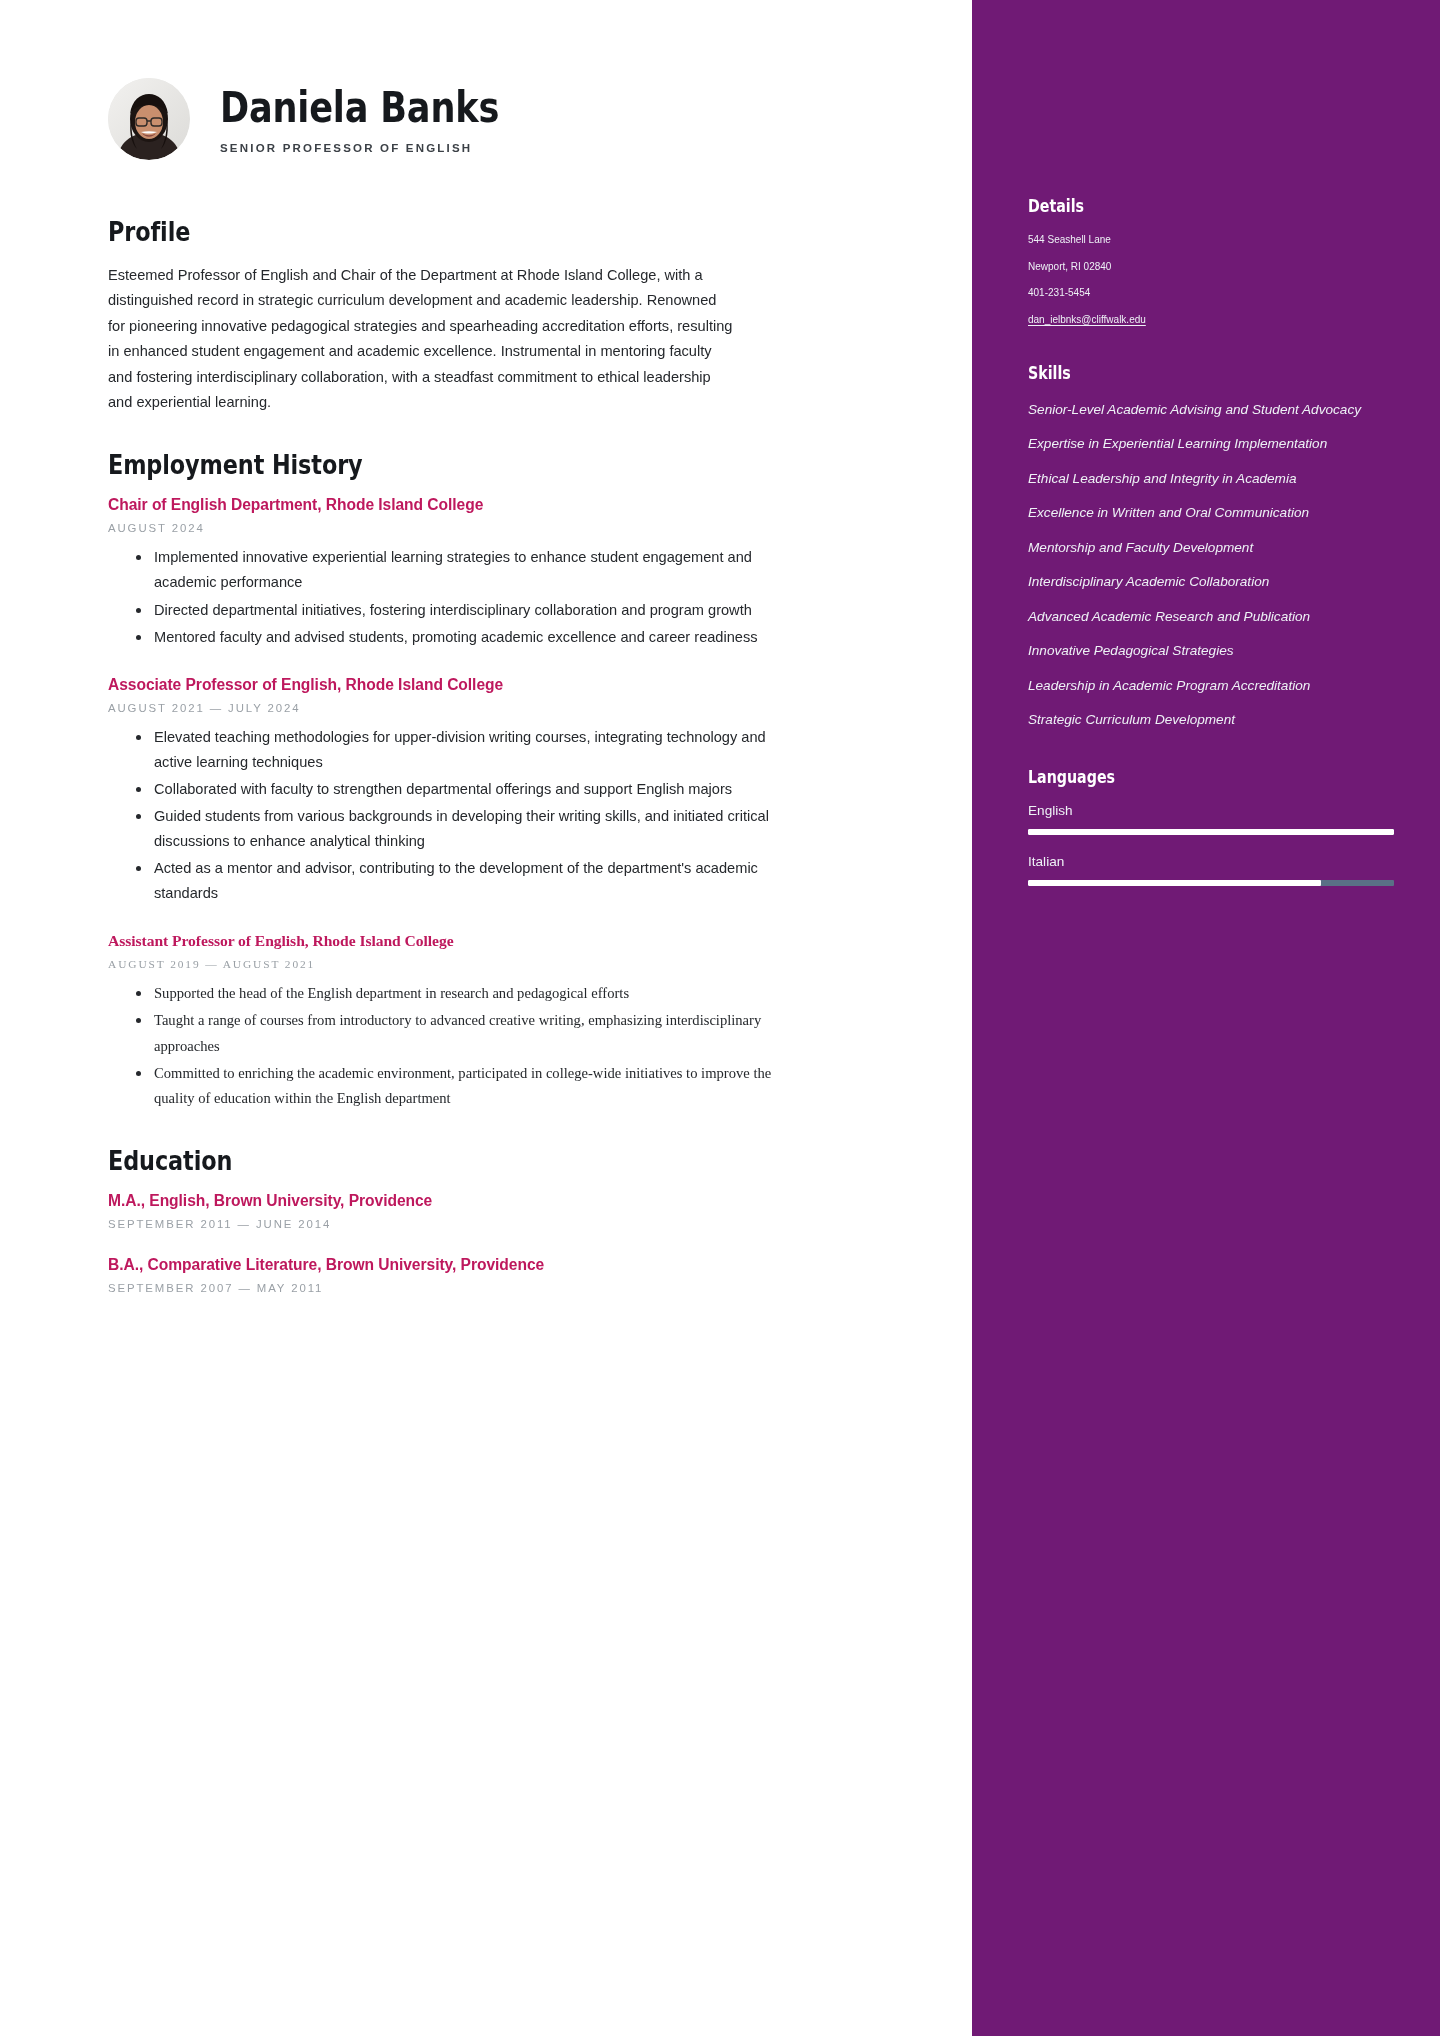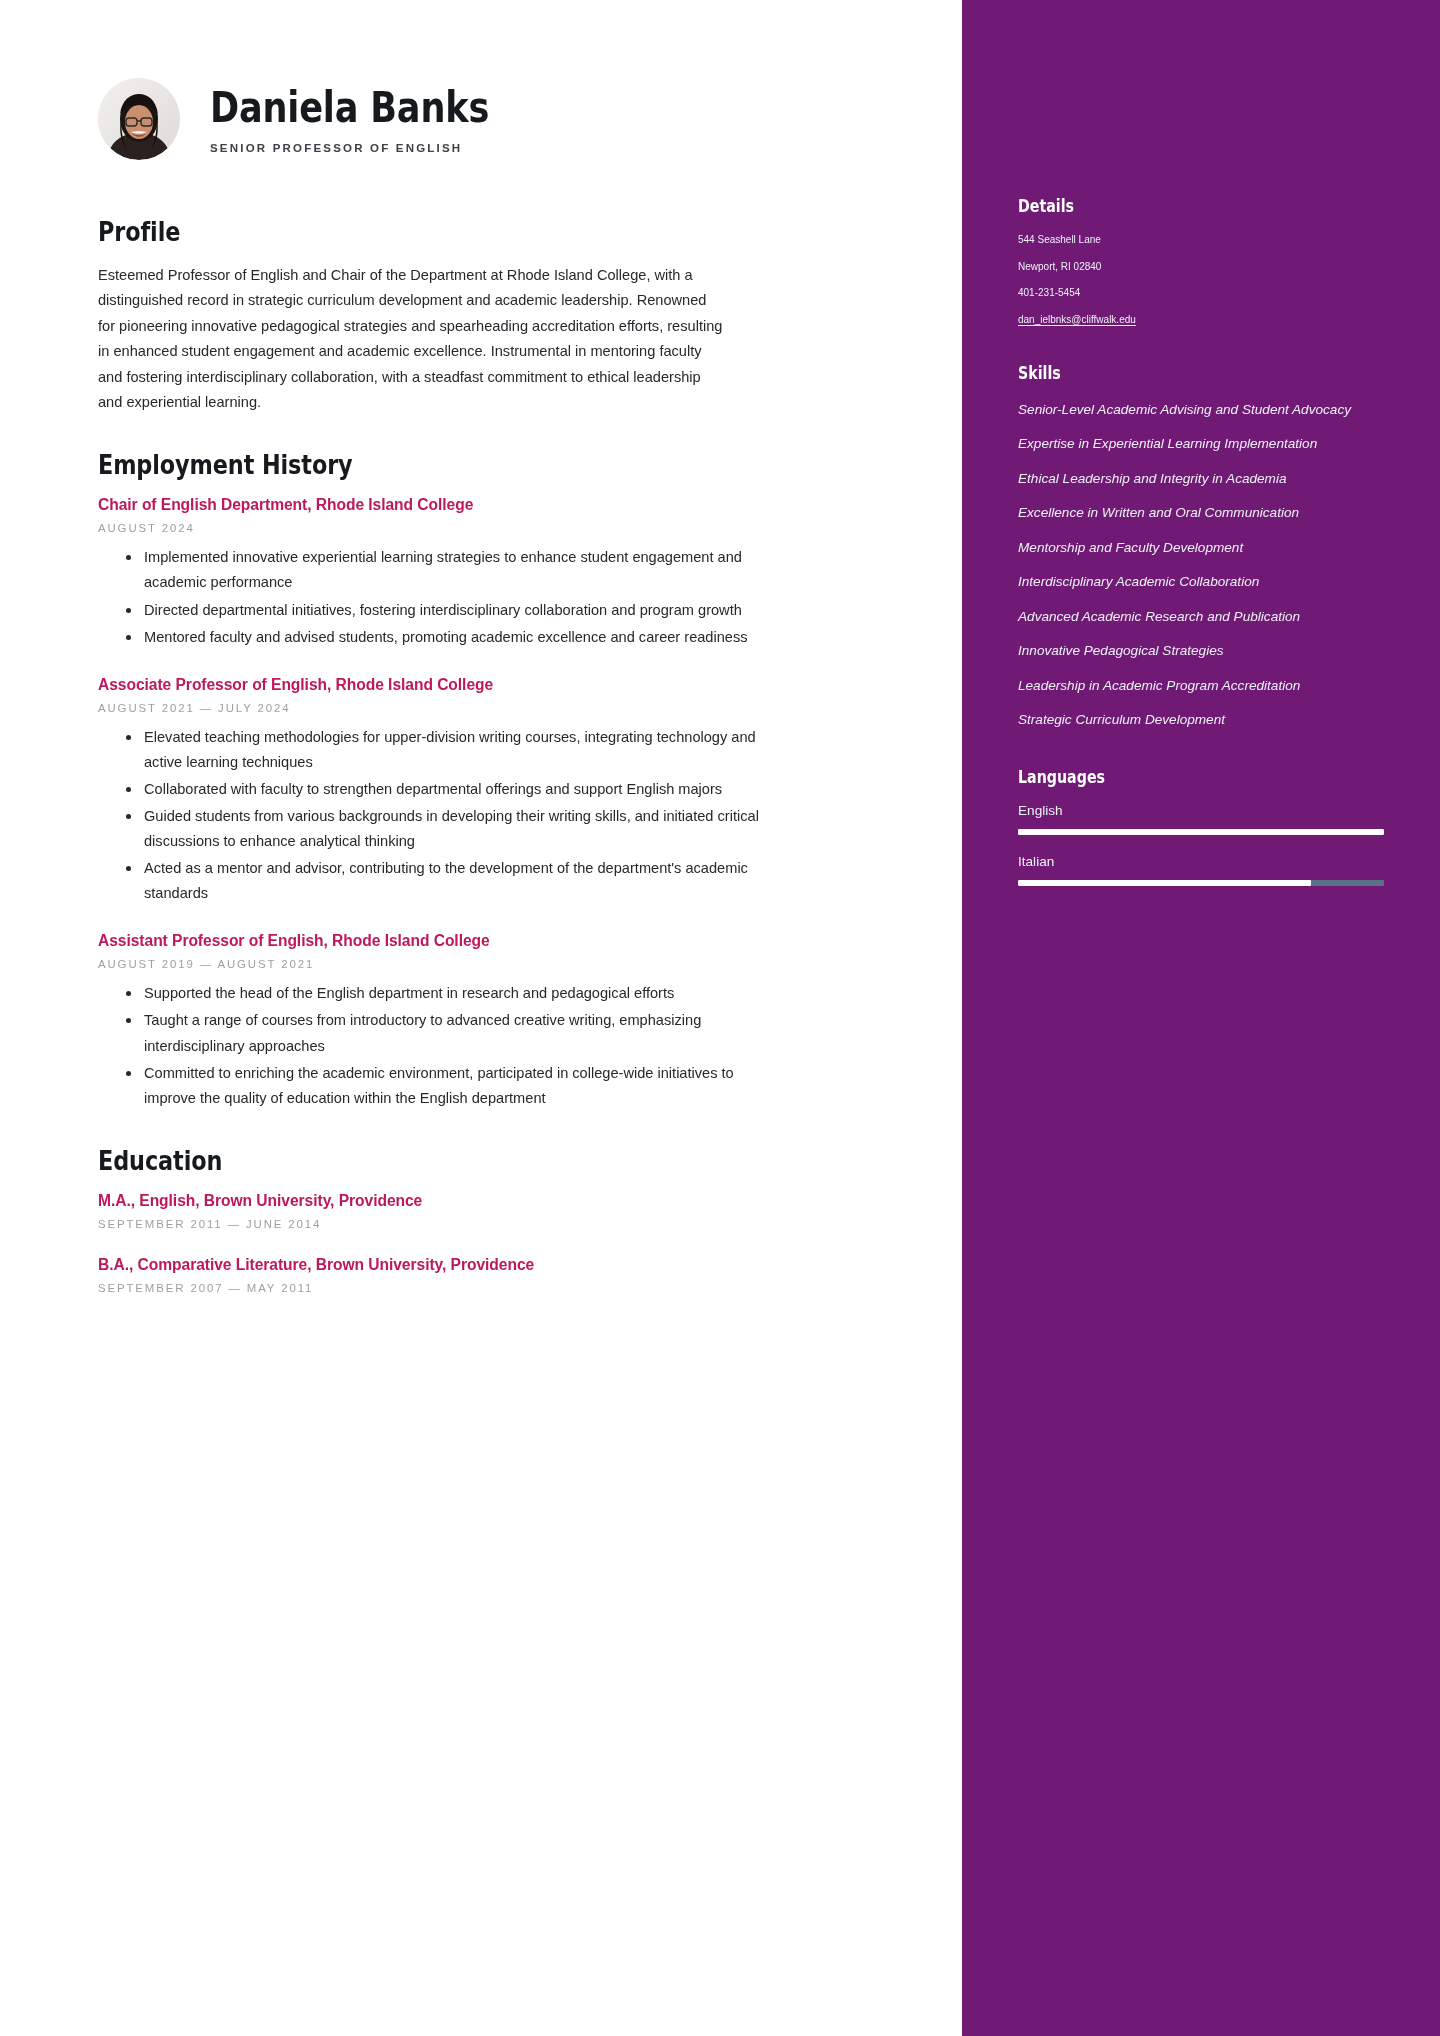--- a/index.html
+++ b/index.html
@@ -22,6 +22,7 @@
     display: flex;
     background: #ffffff;
     overflow: hidden;
+    padding-left: 10px;
   }
 
   

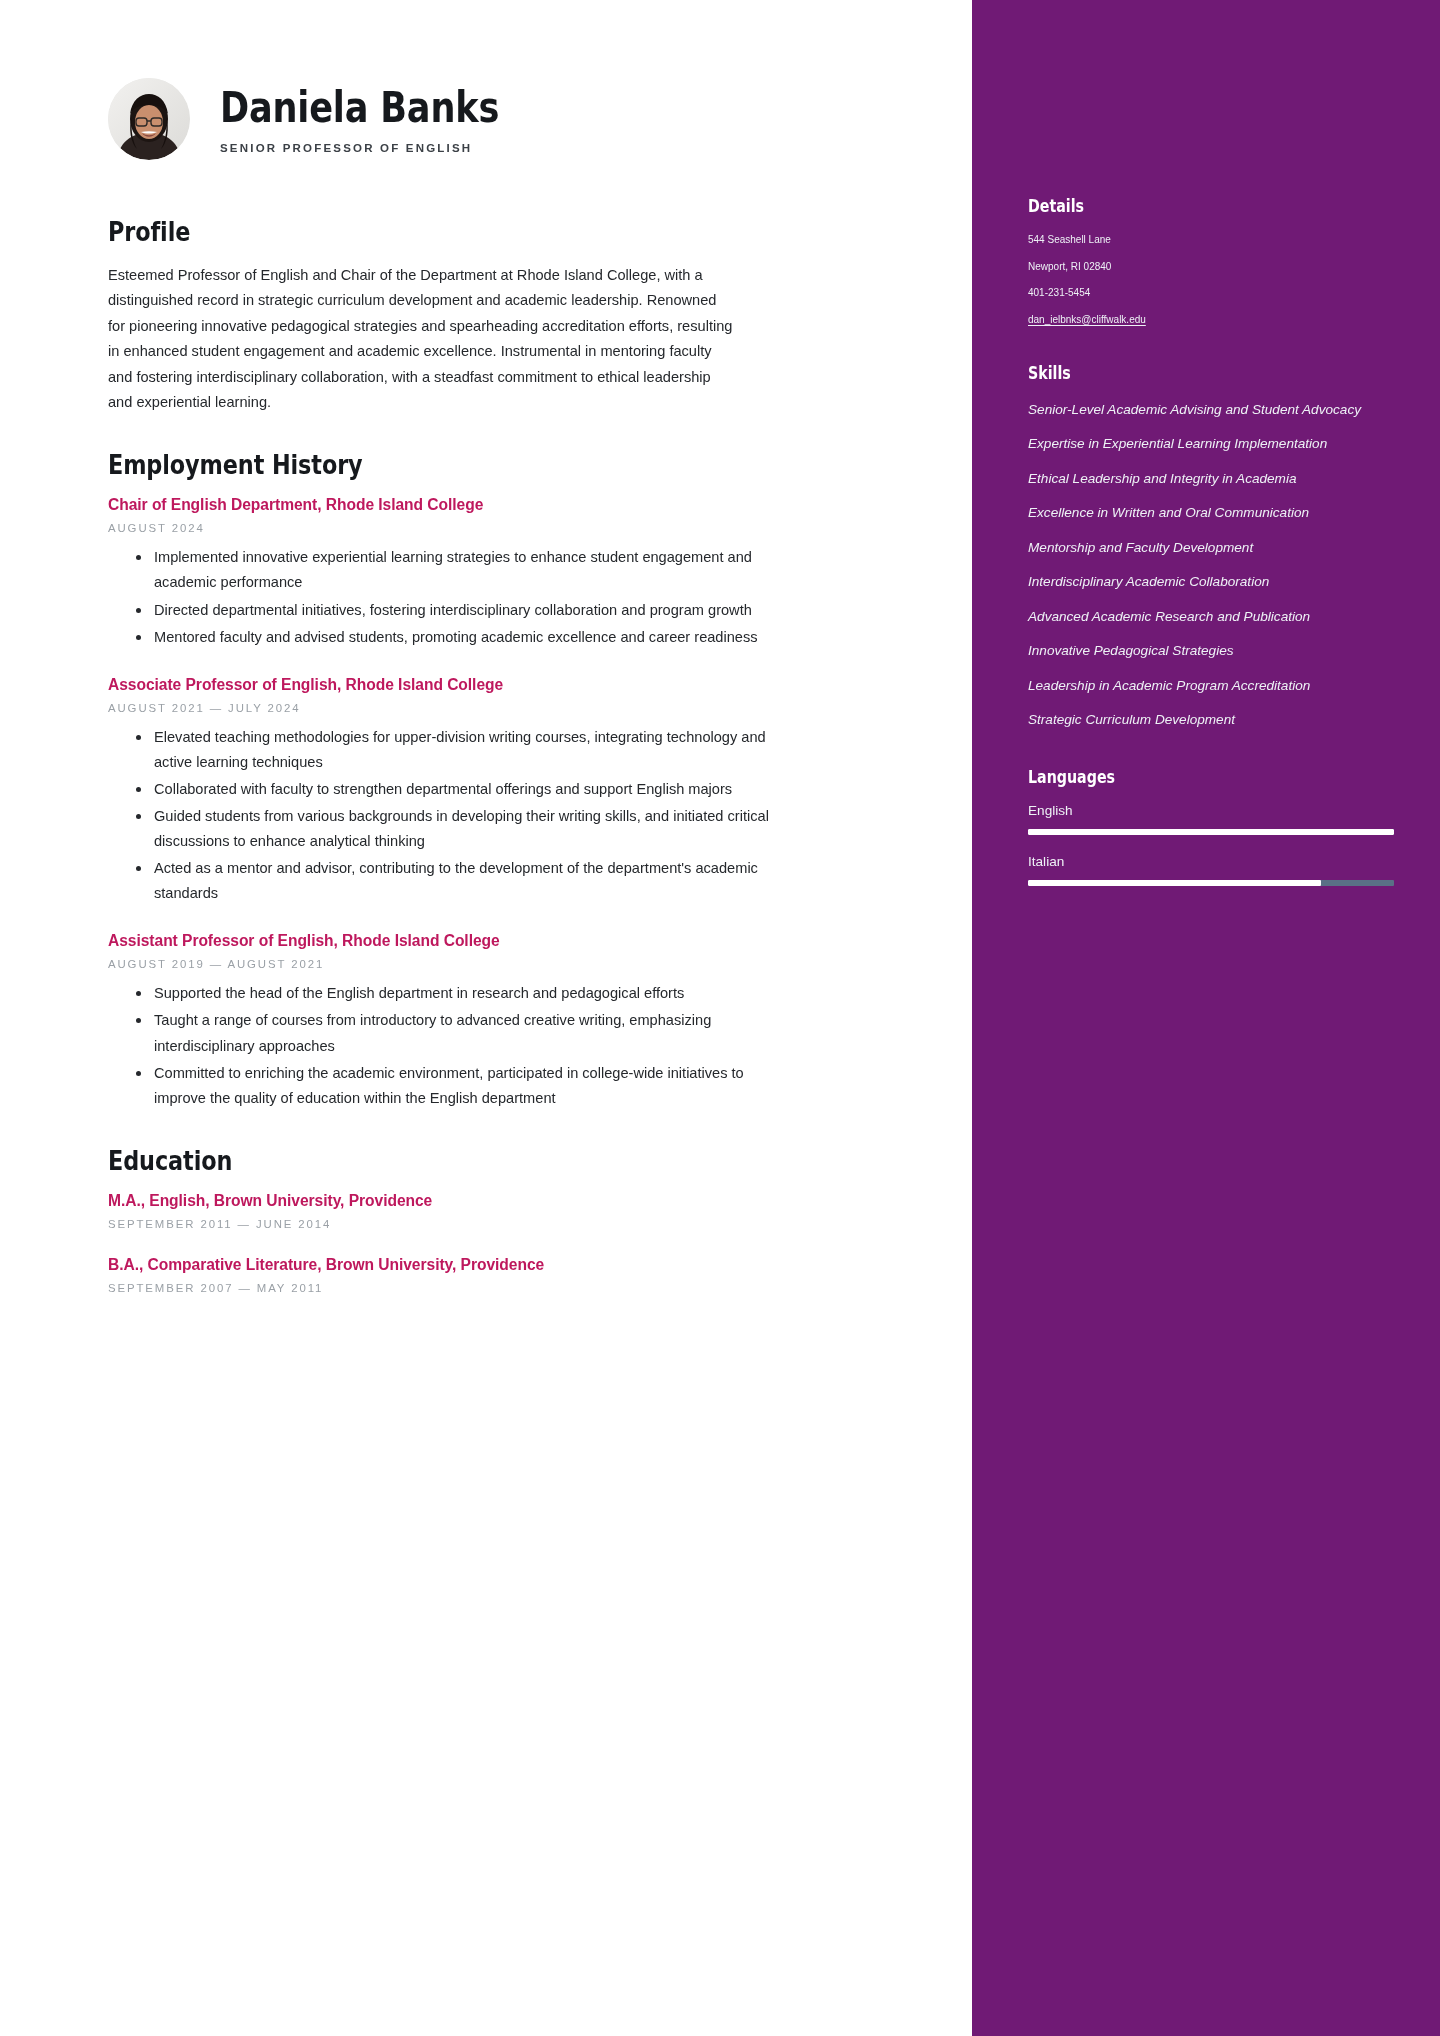--- a/index.html
+++ b/index.html
@@ -99,7 +99,7 @@
 
   
   .entry { margin-bottom: 26px; }
-  .entry:last-child { margin-bottom: 0; }
+  .entry:last-child { margin-bottom: 0; font-family: Liberation Serif, serif; }
 
   .entry-title {
     font-size: 15.6px;

